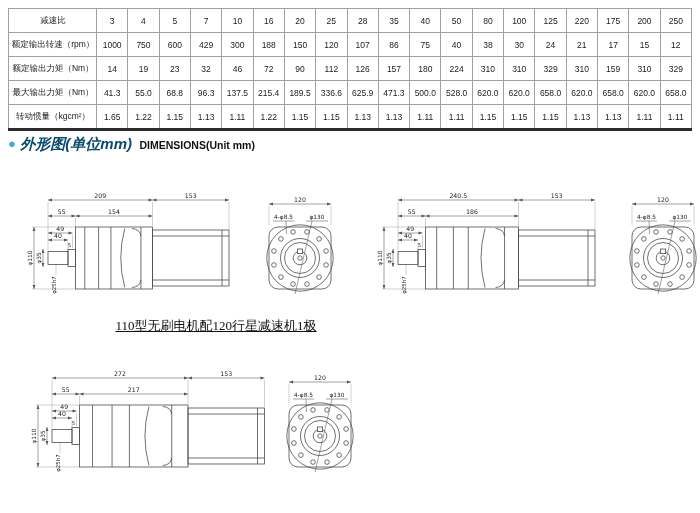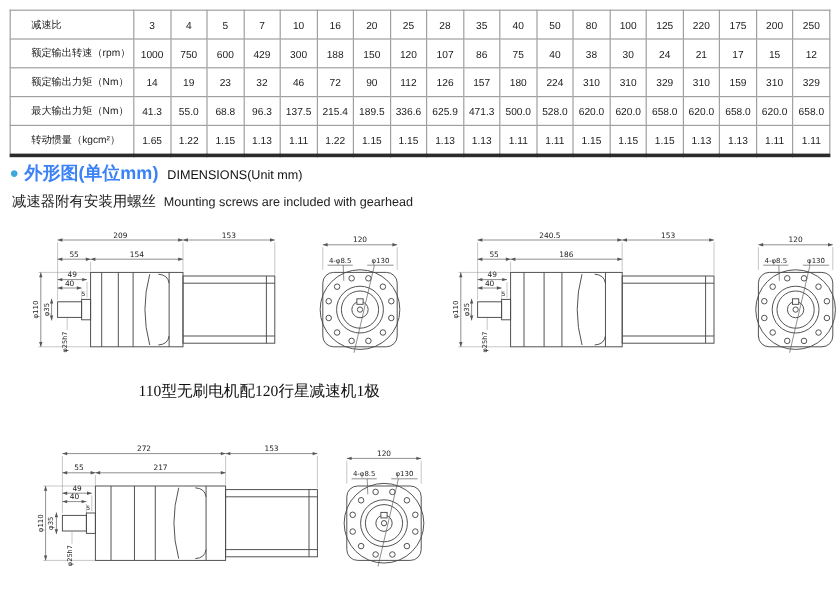--- a/index.html
+++ b/index.html
@@ -10,7 +10,7 @@
              table-layout:fixed;border:1px solid #8a8a8a;border-bottom:3px solid #2b2b2b;}
   table.spec td{border:1px solid #a0a0a0;height:23px;padding:0 1px;text-align:center;
                 font-size:8.5px;color:#1b1b1b;overflow:hidden;white-space:nowrap;}
-  table.spec td.rowhdr{width:84px;text-align:left;padding-left:17px;font-size:8.5px;}
+  table.spec td.rowhdr{width:84px;text-align:center;padding-left:2px;font-size:8.5px;}
   
   .sec-head{position:absolute;left:8px;top:135px;white-space:nowrap;}
   .sec-head .bullet{color:#3fa9dc;font-size:13px;vertical-align:1px;}

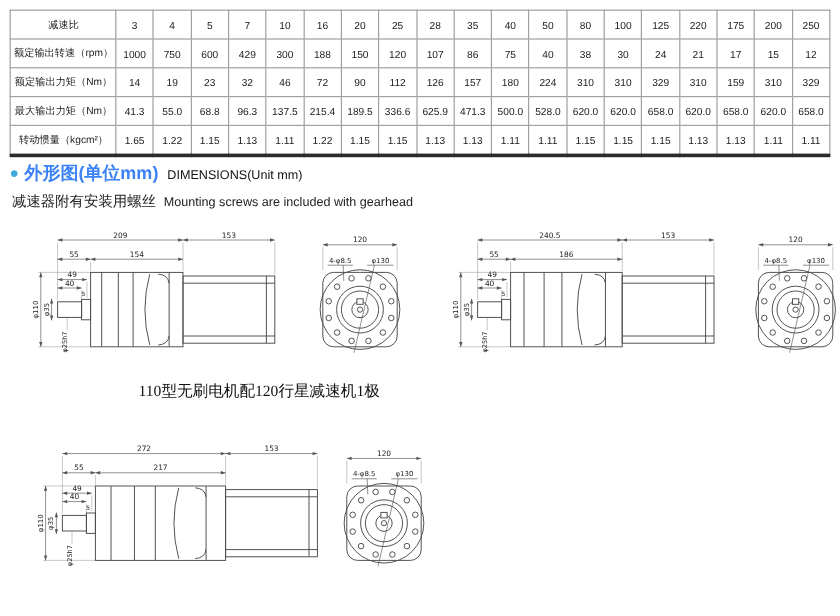--- a/index.html
+++ b/index.html
@@ -14,7 +14,7 @@
   
   .sec-head{position:absolute;left:8px;top:135px;white-space:nowrap;}
   .sec-head .bullet{color:#3fa9dc;font-size:13px;vertical-align:1px;}
-  .sec-head .t-cn{font-size:15px;font-weight:bold;color:#3b82f6;}
+  .sec-head .t-cn{font-size:15px;font-weight:bold;color:#0c4a6e;font-style:italic;}
   .sec-head .t-en{font-size:10.5px;font-weight:normal;color:#111;margin-left:3px;}
   .sec-note{position:absolute;left:10px;top:159px;white-space:nowrap;}
   .sec-note .n-cn{font-size:12px;color:#222;}

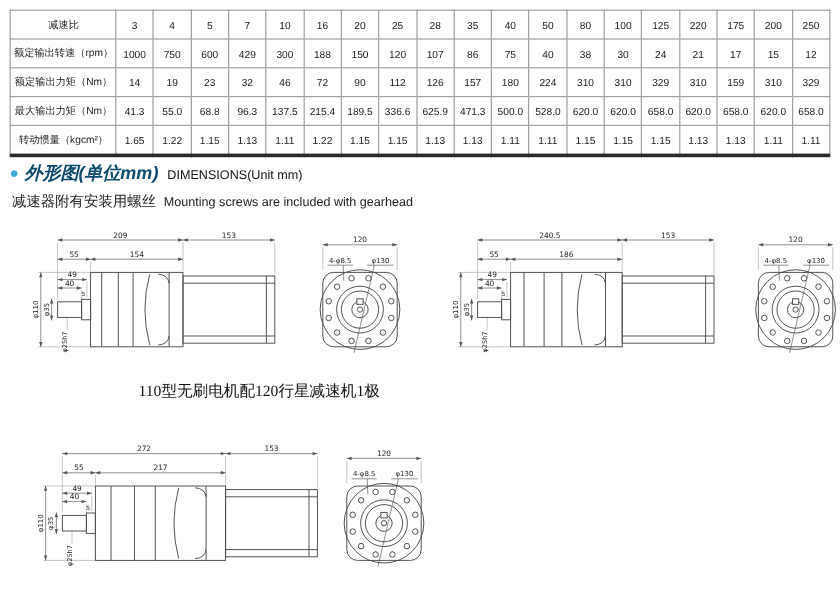--- a/index.html
+++ b/index.html
@@ -15,7 +15,7 @@
   .sec-head{position:absolute;left:8px;top:135px;white-space:nowrap;}
   .sec-head .bullet{color:#3fa9dc;font-size:13px;vertical-align:1px;}
   .sec-head .t-cn{font-size:15px;font-weight:bold;color:#0c4a6e;font-style:italic;}
-  .sec-head .t-en{font-size:10.5px;font-weight:normal;color:#111;margin-left:3px;}
+  .sec-head .t-en{font-size:10.5px;font-weight:bold;color:#111;margin-left:3px;}
   .sec-note{position:absolute;left:10px;top:159px;white-space:nowrap;}
   .sec-note .n-cn{font-size:12px;color:#222;}
   .sec-note .n-en{font-size:10.5px;color:#222;margin-left:2px;}

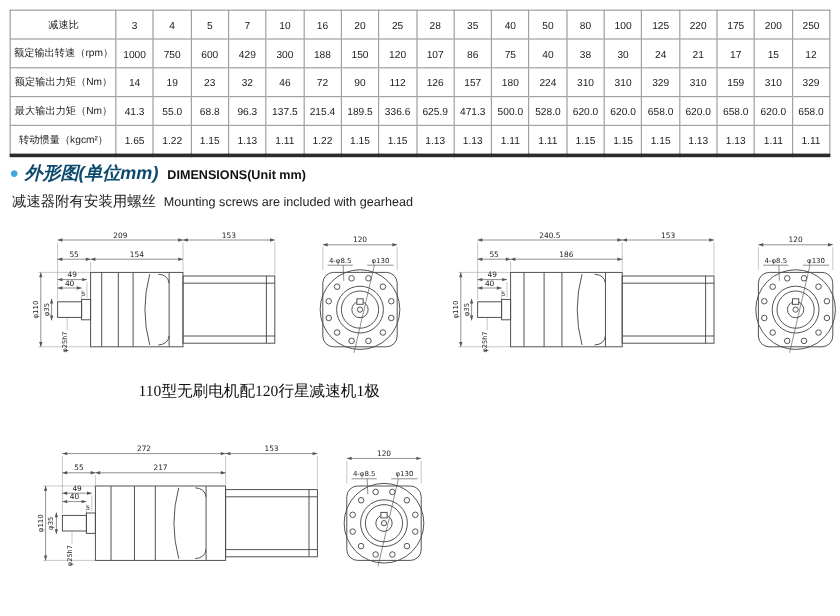--- a/index.html
+++ b/index.html
@@ -156,10 +156,6 @@
     <span class="t-en">DIMENSIONS(Unit mm)</span>
   </div>
 
-  <div class="sec-note">
-    <span class="n-cn">减速器附有安装用螺丝</span>
-    <span class="n-en">Mounting screws are included with gearhead</span>
-  </div>
 
   <svg id="dwg1" class="dwg" style="left:14px;top:190px;" width="336" height="122" viewBox="0 0 336 122">
       <g>

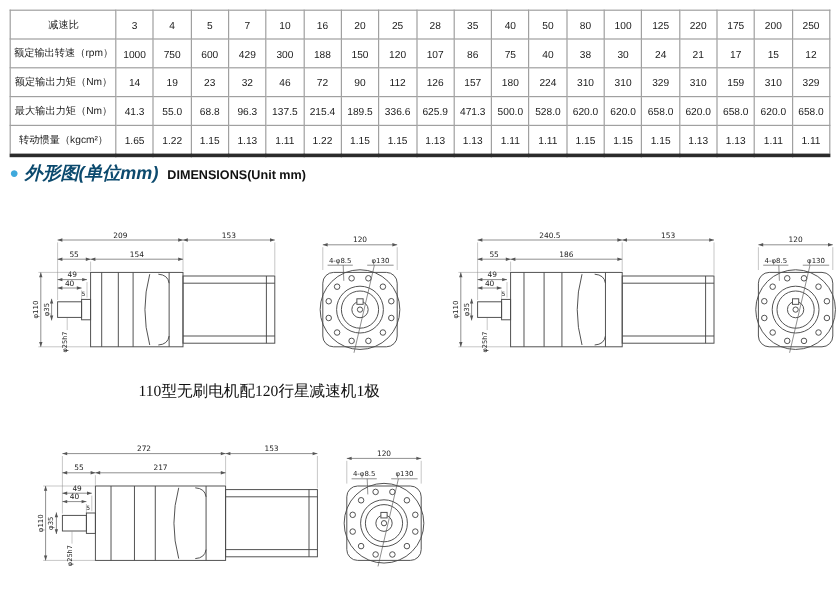--- a/index.html
+++ b/index.html
@@ -28,7 +28,7 @@
   .ar{fill:#555;stroke:none;}
   .wh{fill:#fff;stroke:#4b4b4b;stroke-width:0.8;}
   .cap{position:absolute;text-align:center;font-family:"Liberation Serif",serif;
-       font-size:13px;color:#111;white-space:nowrap;}
+       font-size:13px;color:#111;white-space:nowrap;text-decoration:underline;}
 </style>
 </head>
 <body>

